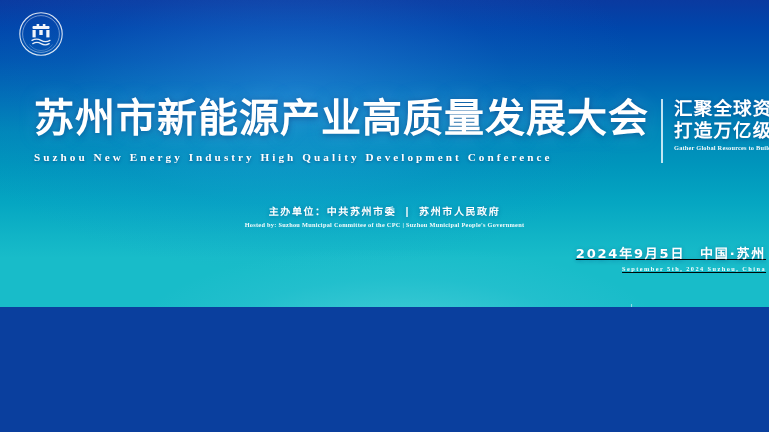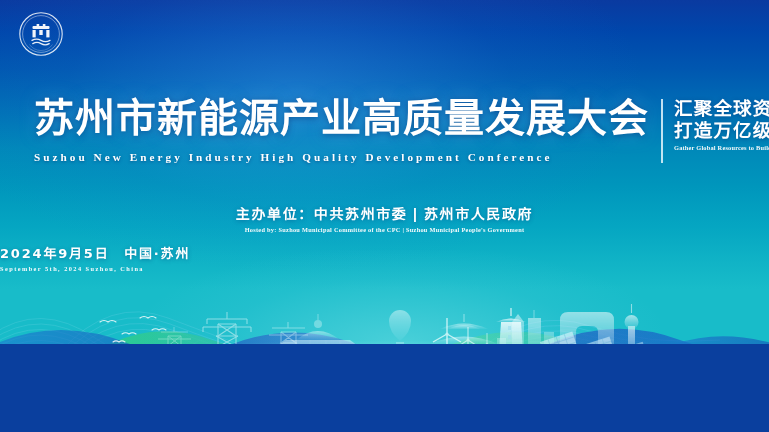--- a/index.html
+++ b/index.html
@@ -8,7 +8,7 @@
 
   .banner{
     position:relative;
-    width:769px;height:344px;
+    width:769px;height:307px;
     overflow:hidden;
     background:linear-gradient(to bottom,
       #0a3aa0 0%,

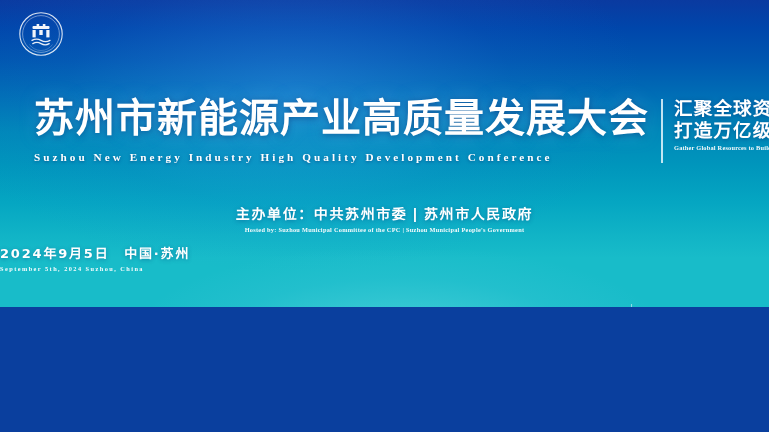--- a/index.html
+++ b/index.html
@@ -91,8 +91,8 @@
     position:absolute;left:0;right:0;top:203px;text-align:center;
   }
   .host-cn{
-    font-family:Liberation Sans, sans-serif;
-    font-weight:700;font-size:14px;letter-spacing:1.6px;color:#ffffff;
+    font-family:Liberation Mono, monospace;
+    font-weight:700;font-size:10px;letter-spacing:1.6px;color:#ffffff;
     text-shadow:0 1px 4px rgba(0,60,120,.45);
   }
   .host-en{

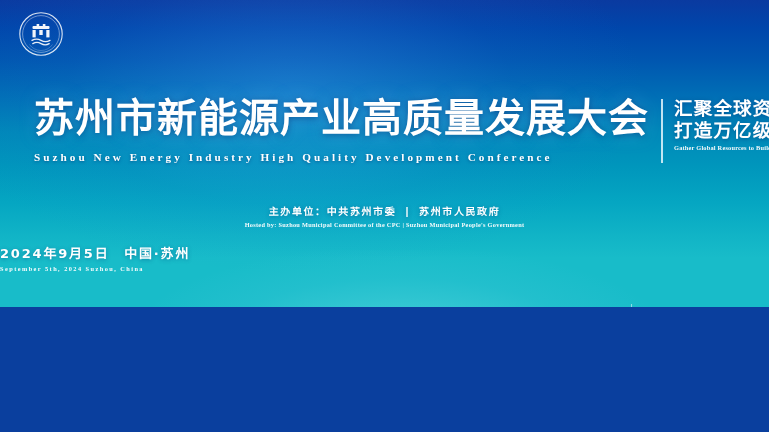--- a/index.html
+++ b/index.html
@@ -101,7 +101,7 @@
     font-weight:700;font-size:6.3px;letter-spacing:.28px;color:#ffffff;opacity:.96;
   }
   .date{
-    position:absolute;left:0;right:3px;top:243px;text-align:left;
+    position:absolute;left:0;right:3px;top:243px;text-align:right;text-decoration:underline;
   }
   .date-cn{
     font-family:"DejaVu Sans","Liberation Sans",sans-serif;

